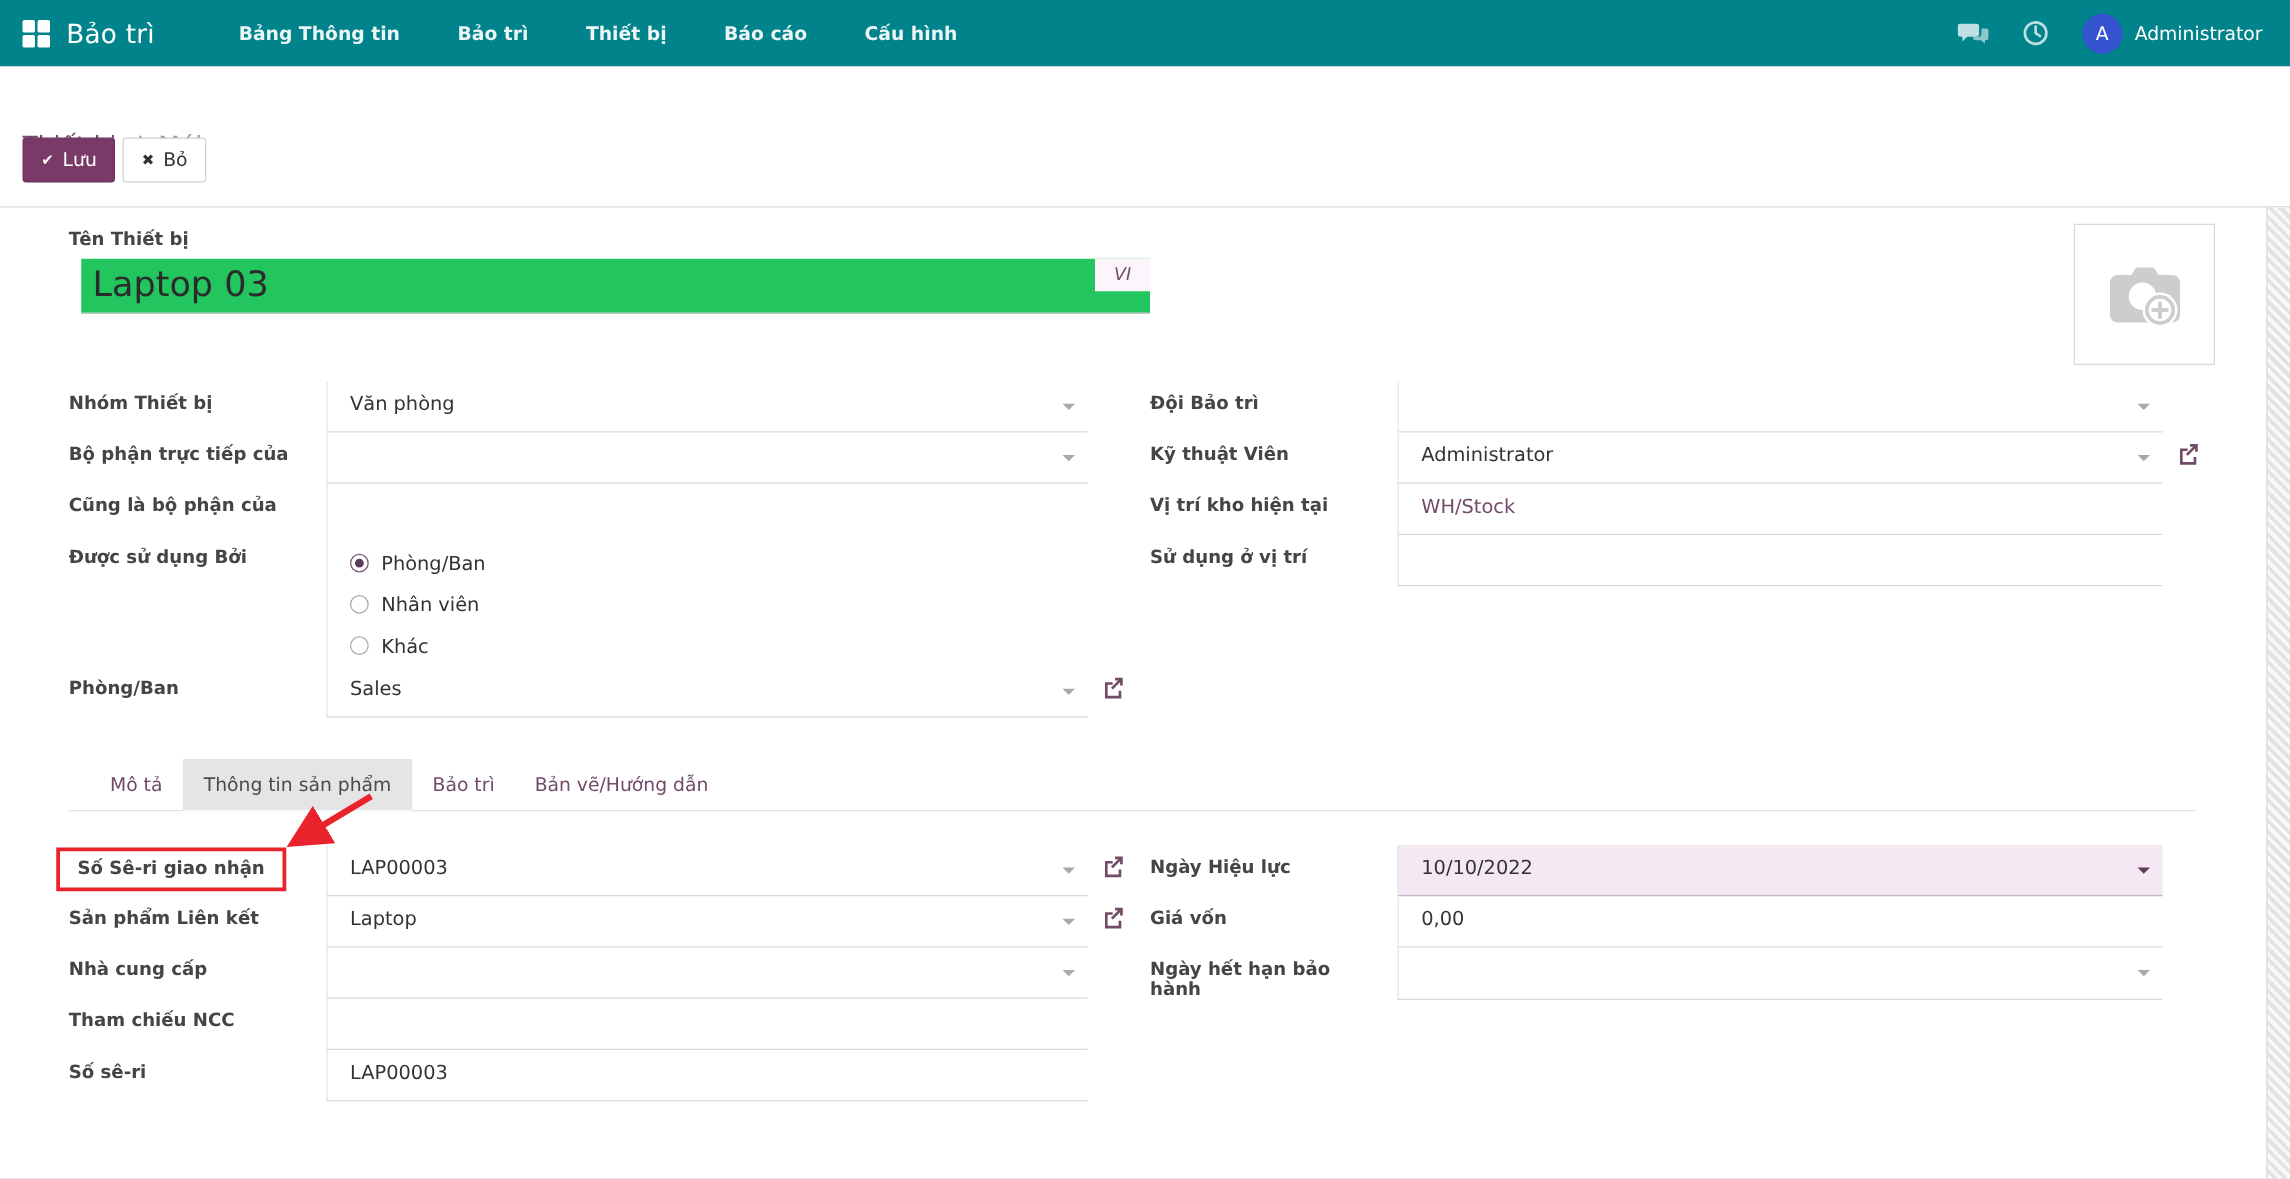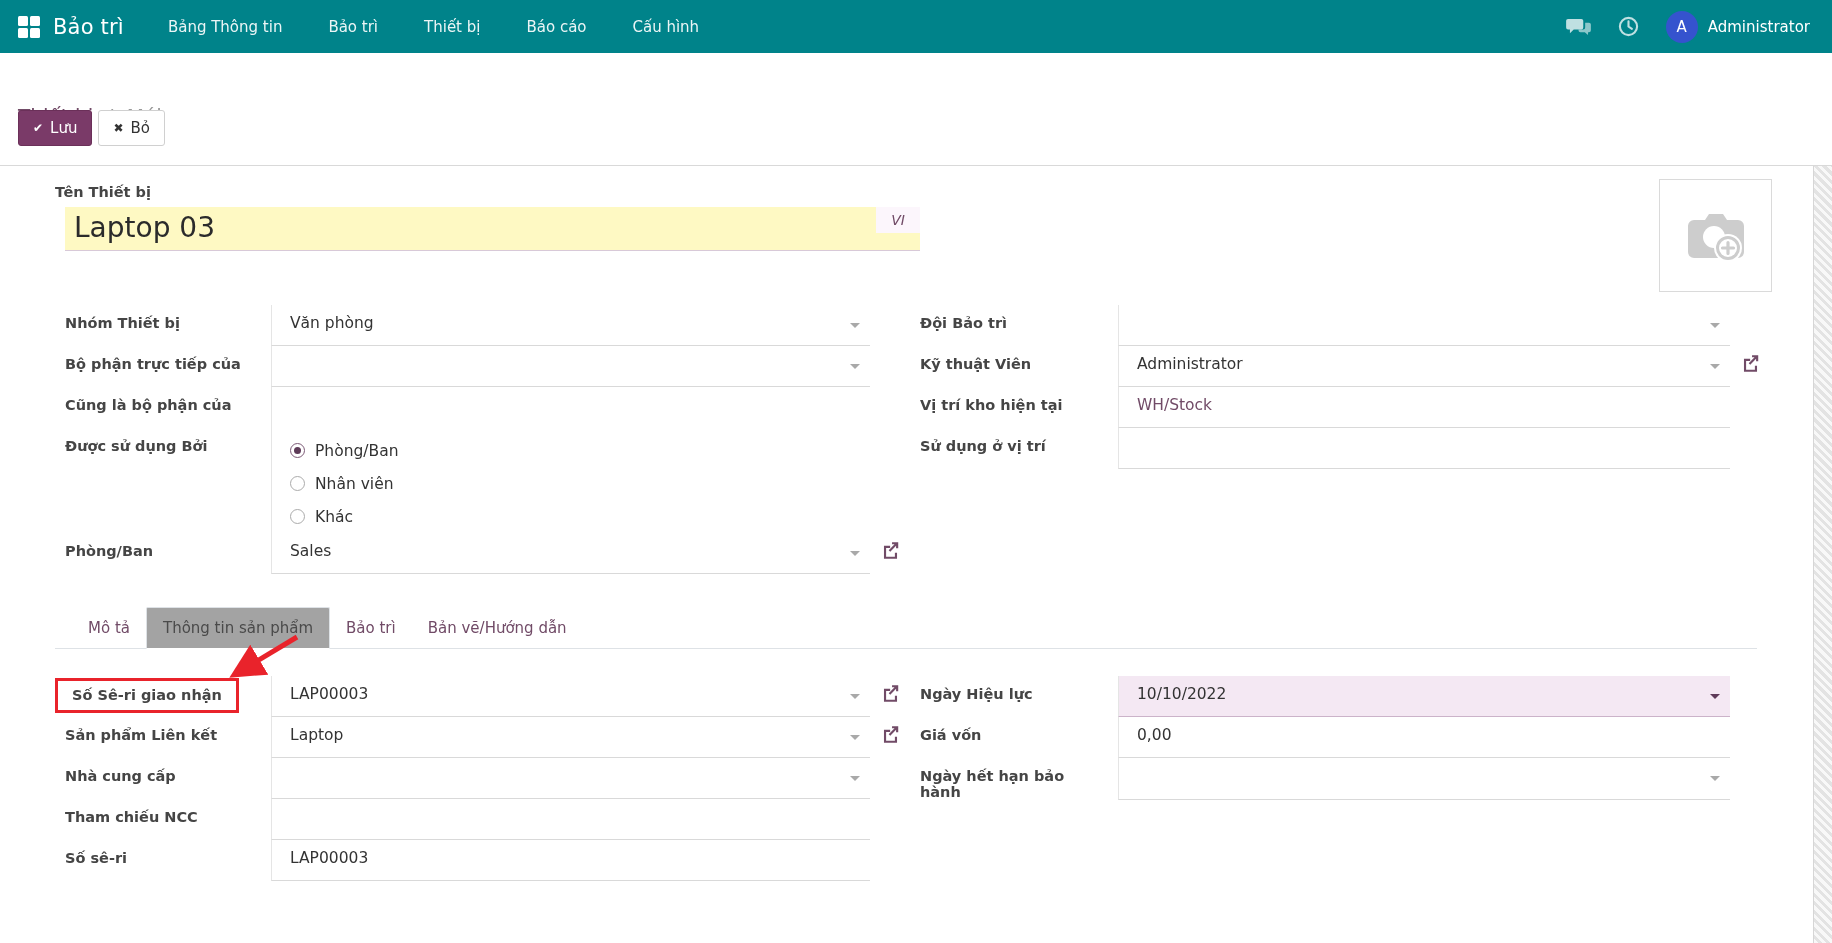--- a/index.html
+++ b/index.html
@@ -18,7 +18,7 @@
   .grid-icon{width:22px;height:22px;display:grid;grid-template-columns:10px 10px;gap:2px;cursor:pointer;}
   .grid-icon span{background:#fff;border-radius:1.5px;width:10px;height:10px;}
   .app-name{color:#fff;font-size:21px;font-weight:500;margin-left:13px;letter-spacing:.2px;cursor:pointer;}
-  .nav-menu{display:flex;align-items:center;margin-left:44px;}
+  .nav-menu{display:flex;align-items:center;margin-left:67px;font-weight:bold;}
   .nav-item{color:rgba(255,255,255,.92);font-size:15px;margin-right:46px;cursor:pointer;white-space:nowrap;}
   .nav-right{position:absolute;right:22px;top:0;height:53px;display:flex;align-items:center;}
   .nav-ico{margin-right:27px;cursor:pointer;display:flex;align-items:center;}

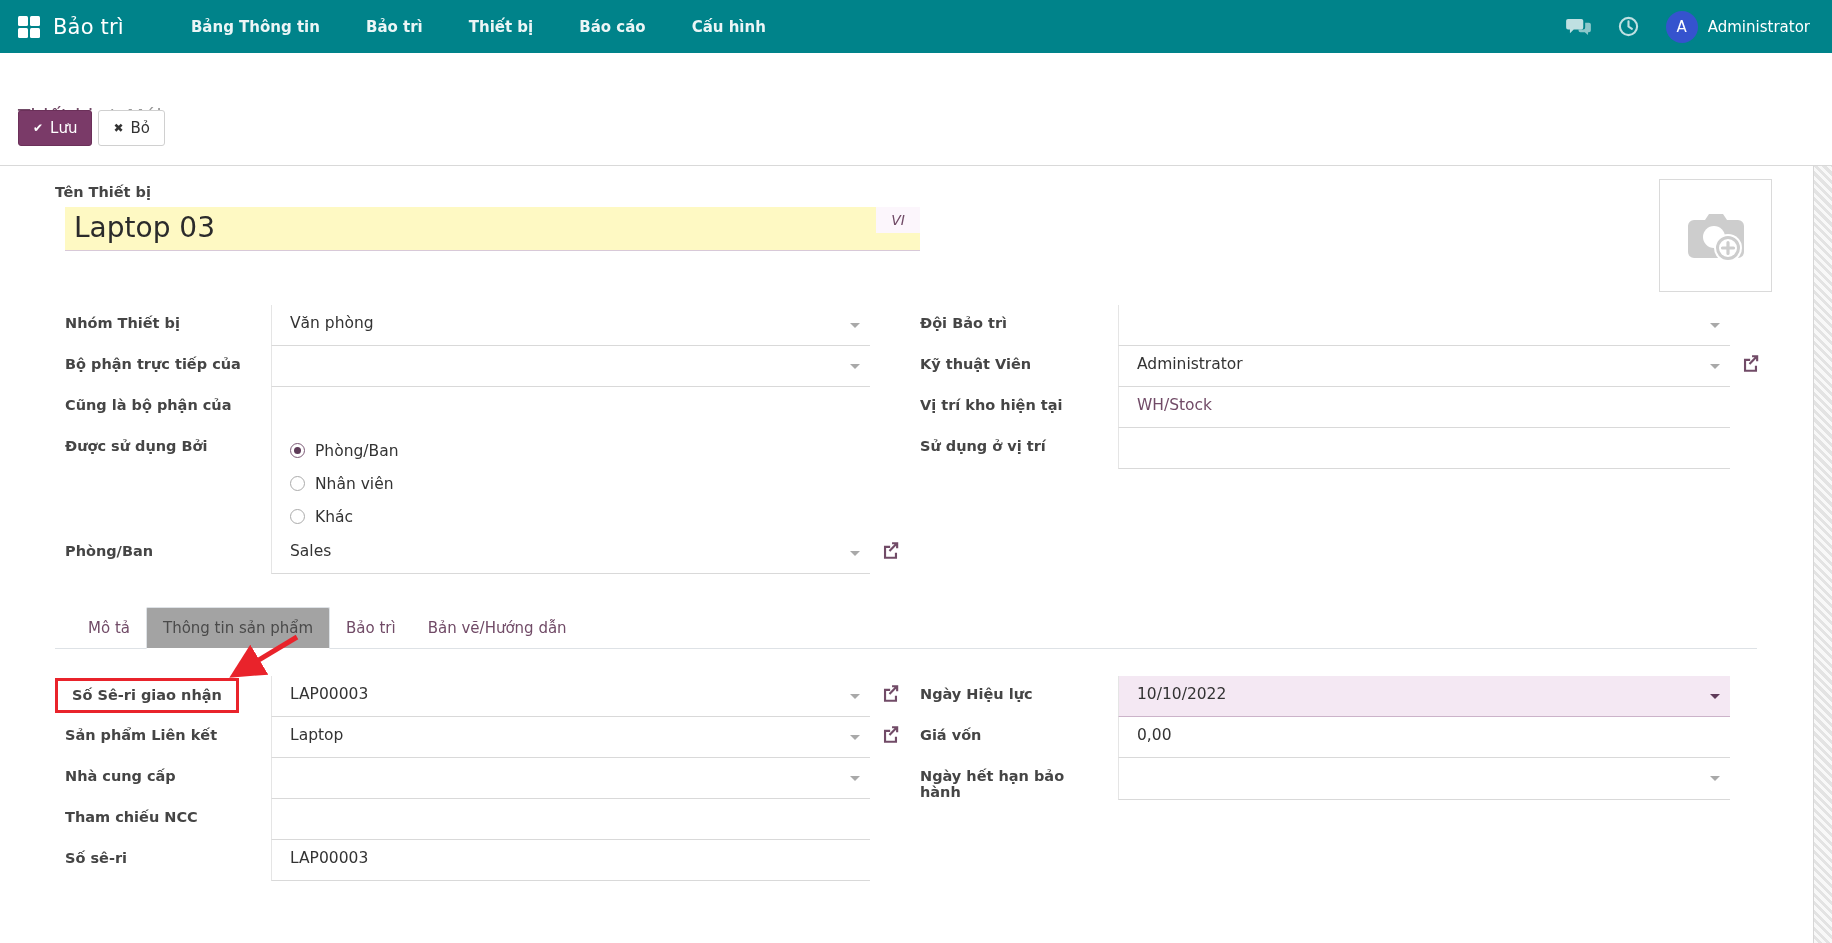--- a/index.html
+++ b/index.html
@@ -44,7 +44,7 @@
     background:repeating-linear-gradient(45deg,#f8f8f8 0 3px,#e3e3e3 3px 6px);}
 
   .title-label{position:absolute;left:55px;top:184px;font-size:14.5px;font-weight:bold;color:var(--lbl);}
-  .title-input{position:absolute;left:65px;top:207px;width:855px;height:44px;background:#fef9c3;
+  .title-input{position:absolute;left:65px;top:207px;width:855px;height:44px;background:#22c55e;
     border-bottom:1px solid #d8c9d8;cursor:text;}
   .title-text{position:absolute;left:9px;top:4px;font-size:28px;color:#2b2b2b;}
   .lang-badge{position:absolute;right:0;top:0;width:44px;height:26px;background:#fcf6fc;

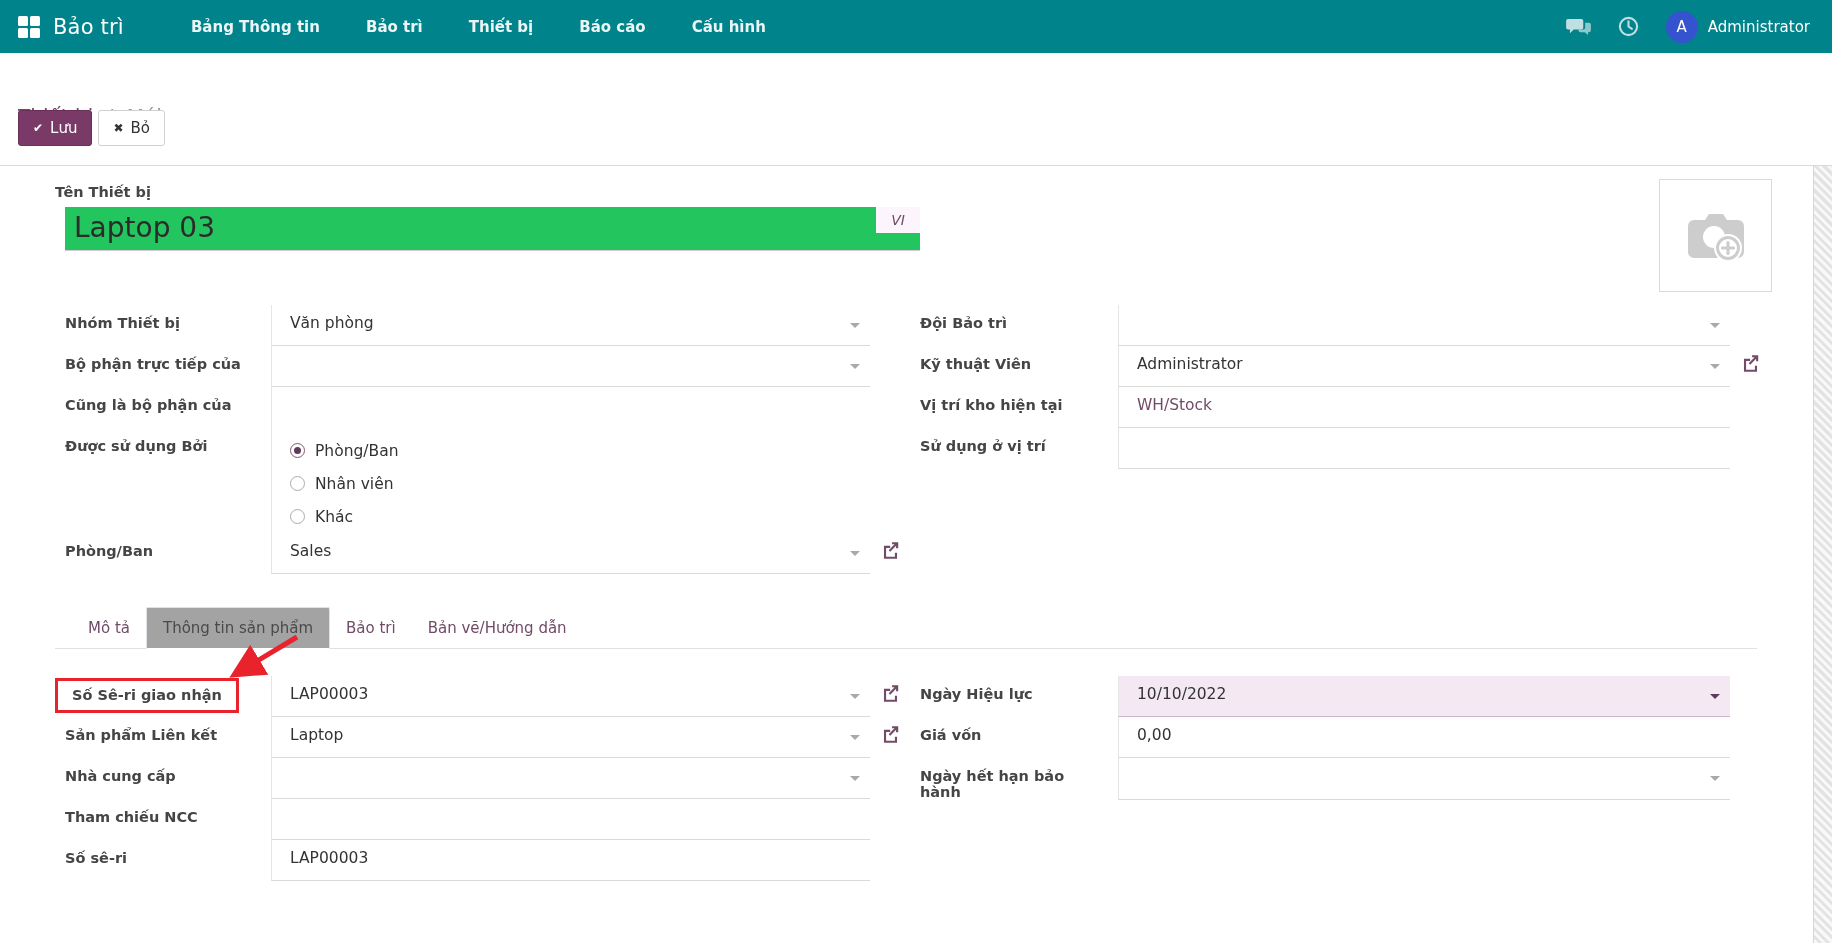--- a/index.html
+++ b/index.html
@@ -61,7 +61,7 @@
   .g-tab-right {left:920px;top:676px;width:810px;}
   .frow{display:flex;min-height:41px;}
   .flbl{flex:none;padding:10px 12px 0 0;font-size:14.5px;font-weight:bold;color:var(--lbl);}
-  .g-main-left .flbl,.g-tab-left .flbl{width:206px;margin-left:10px;}
+  .g-main-left .flbl,.g-tab-left .flbl{width:206px;}
   .g-main-right .flbl,.g-tab-right .flbl{width:198px;}
   .fwgt{flex:1;border-left:1px solid var(--vsep);position:relative;padding:9px 30px 0 18px;
     font-size:15.5px;color:var(--val);cursor:text;}

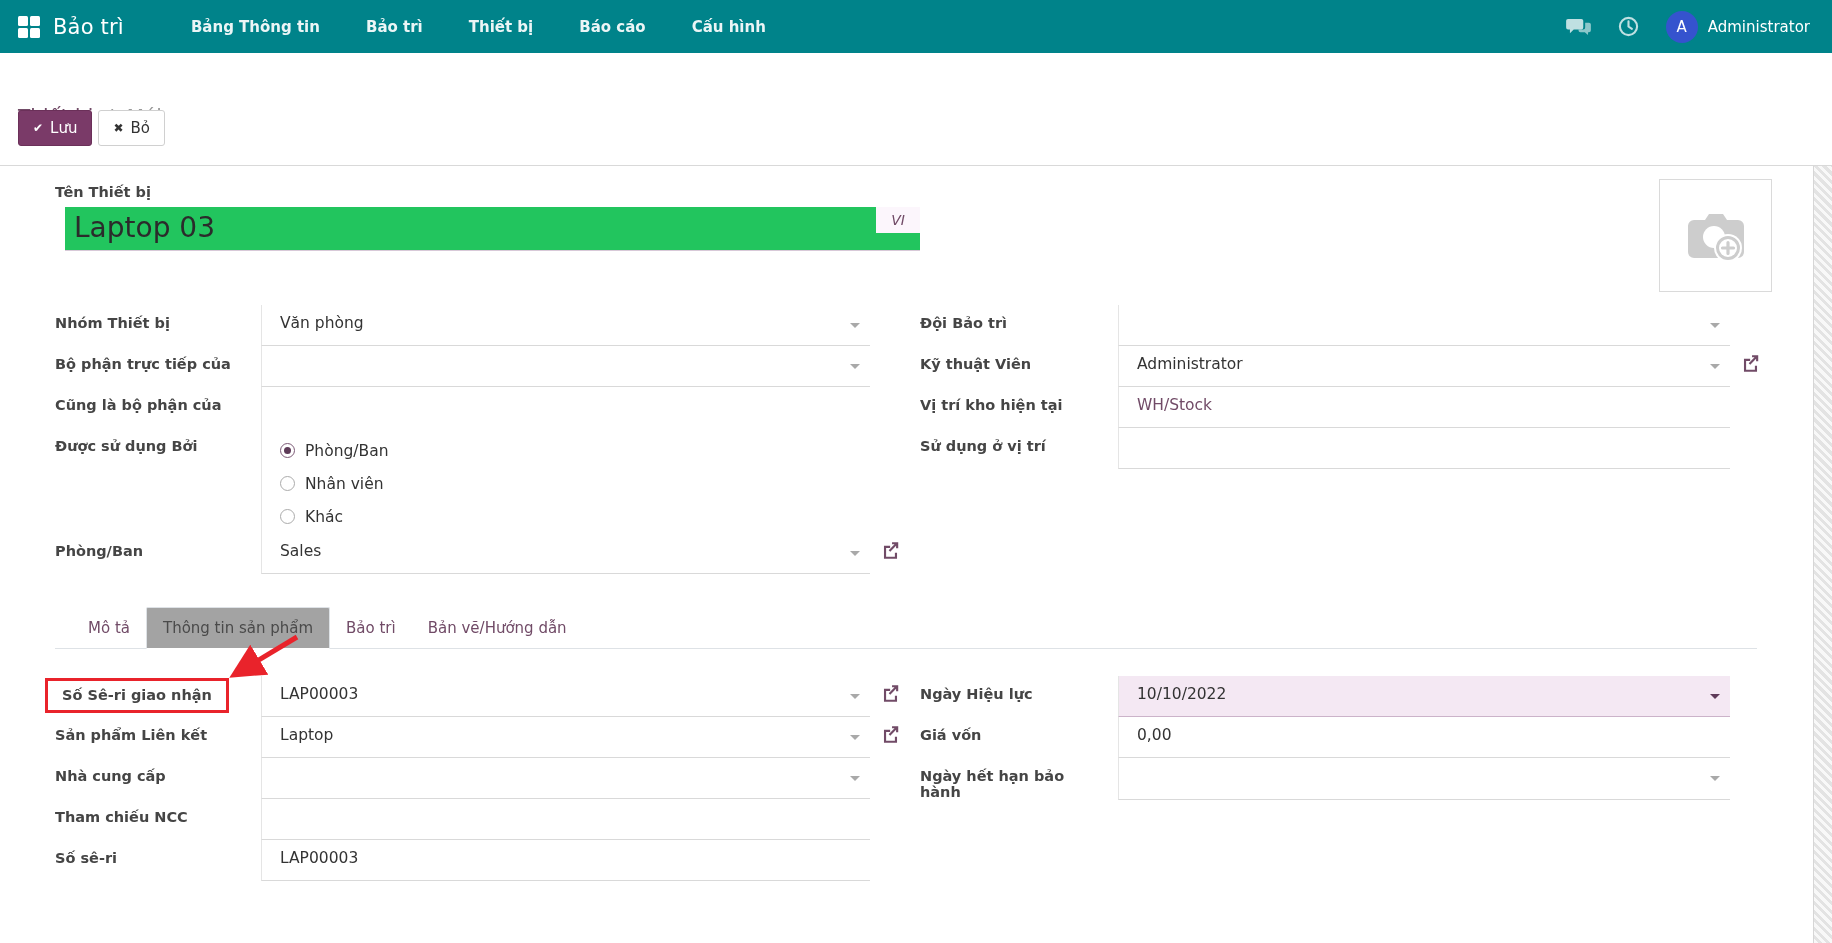--- a/index.html
+++ b/index.html
@@ -87,7 +87,7 @@
   .tabbar{position:absolute;left:55px;top:607px;width:1702px;height:42px;border-bottom:1px solid #dee2e6;
     display:flex;align-items:flex-end;padding-left:17px;}
   .tab{font-size:15px;color:var(--accent);padding:11px 16px;cursor:pointer;white-space:nowrap;}
-  .tab.active{color:#4a4a4a;background:#a3a3a3;border:1px solid #dee2e6;border-bottom:1px solid #fff;
+  .tab.active{color:#4a4a4a;background:#e5e5e5;border:1px solid #dee2e6;border-bottom:1px solid #fff;
     margin-bottom:-1px;border-radius:2px 2px 0 0;}
 
   

